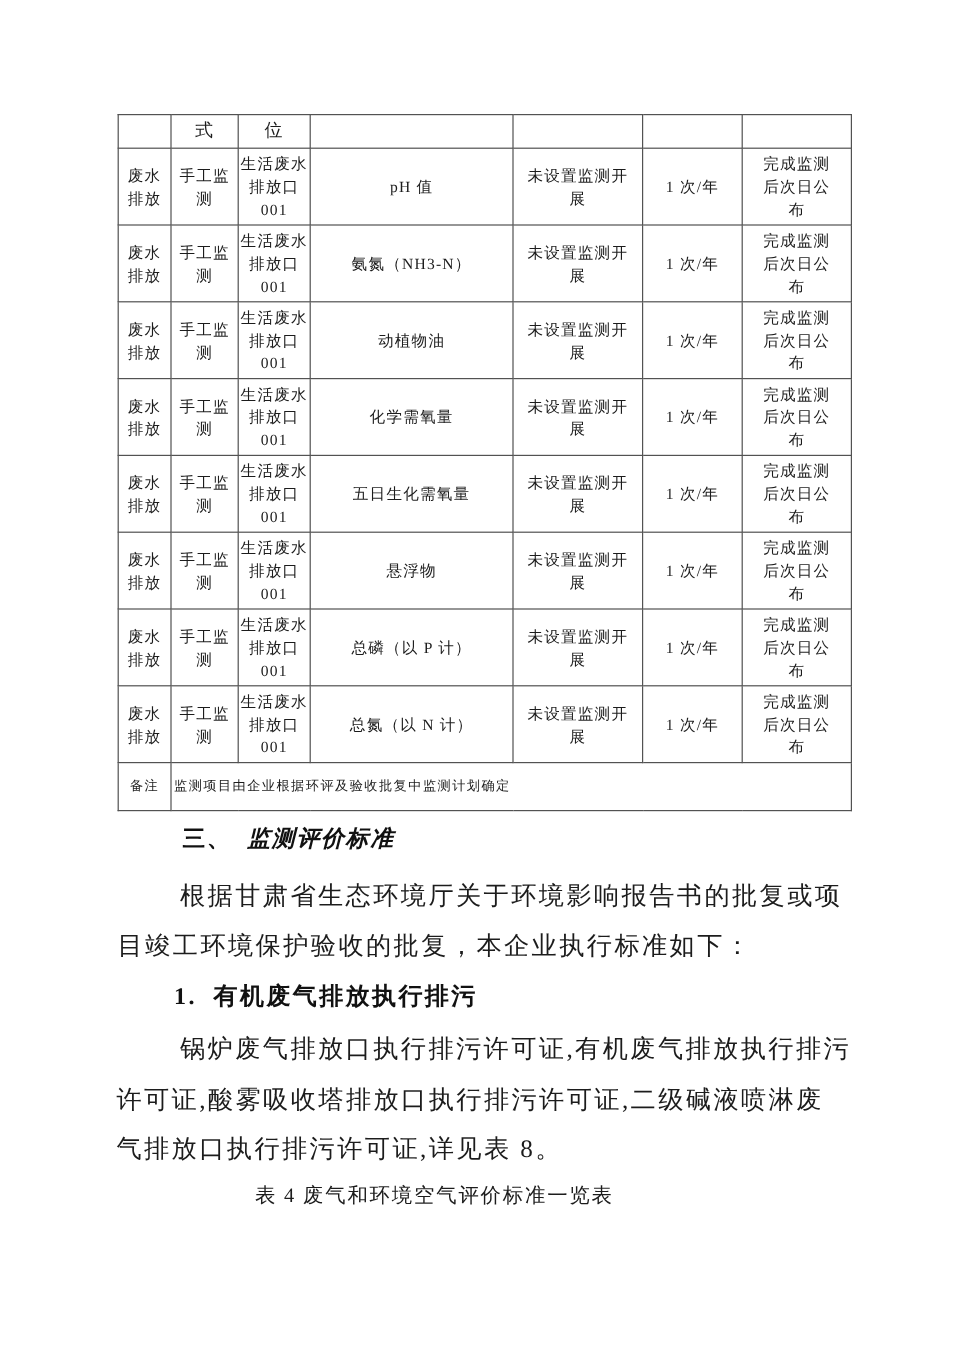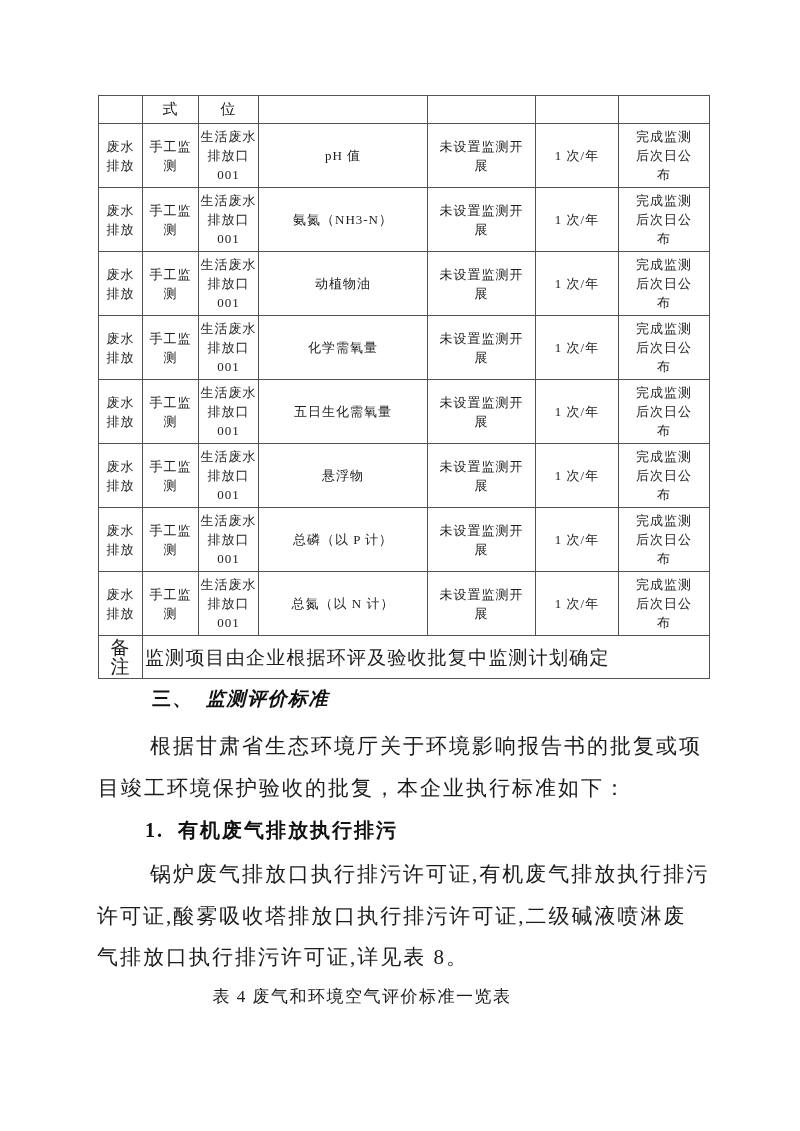--- a/index.html
+++ b/index.html
@@ -46,7 +46,7 @@
   tr.data td:nth-child(6) { padding: 2px 2px; }
   tr.data td:nth-child(7) { padding: 2px 12px; }
   tr.remark { height: 40px; }
-  tr.remark td { font-size: 19px; letter-spacing: 1.2px; }
+  tr.remark td { font-size: 11px; letter-spacing: 1.2px; }
   tr.remark td.remark-text {
     text-align: left;
   }

